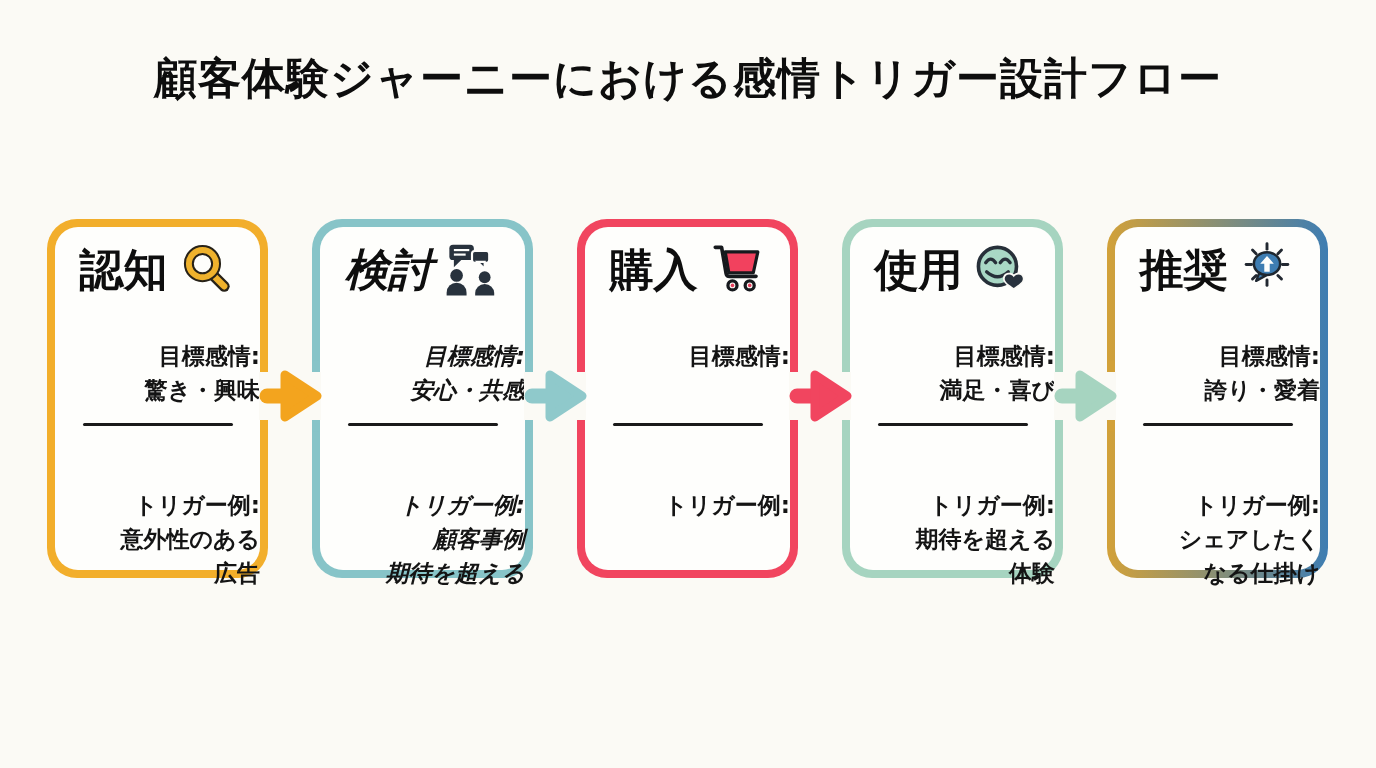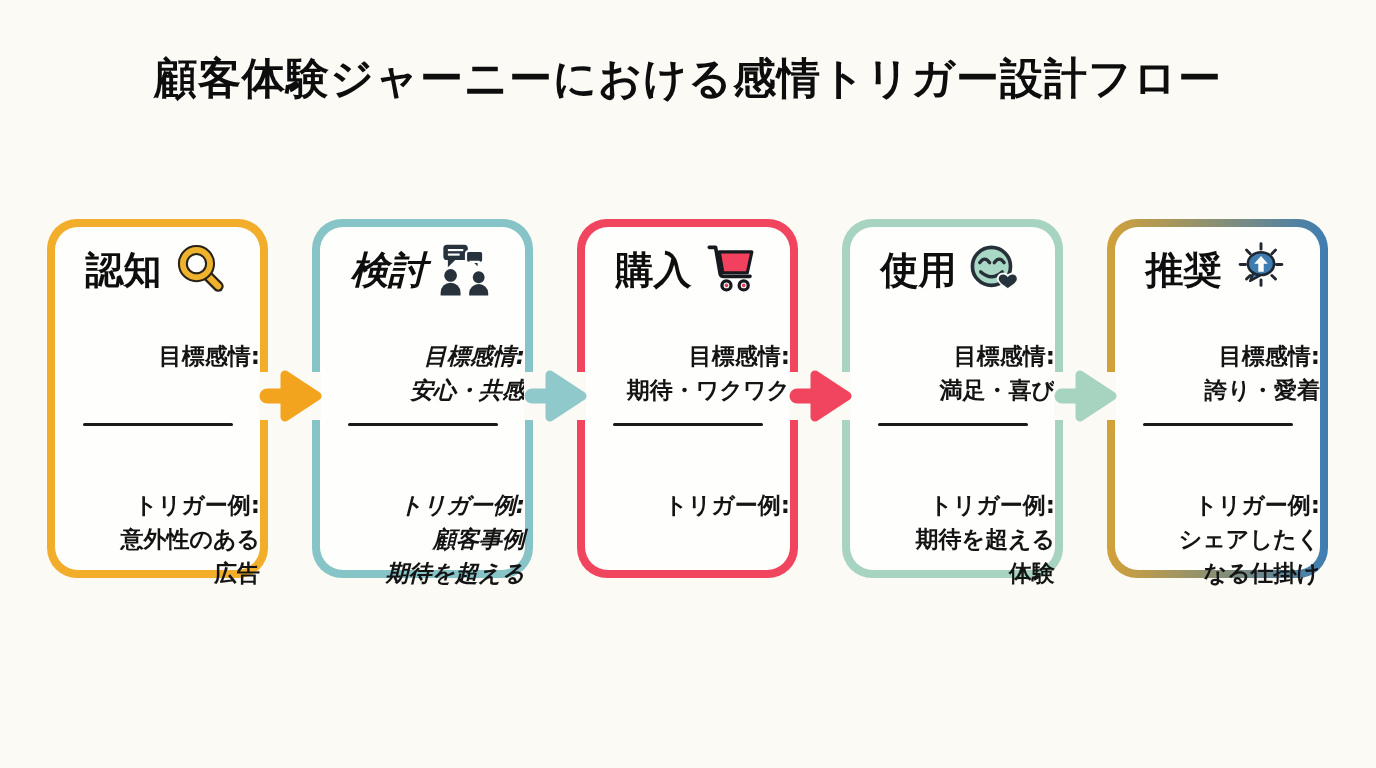--- a/index.html
+++ b/index.html
@@ -34,7 +34,7 @@
     position:absolute;top:14px;left:0;right:0;
     display:flex;justify-content:center;align-items:center;gap:10px;
   }
-  .stage-name{font-size:38px;font-weight:800;color:#0E0E0E;line-height:1;}
+  .stage-name{font-size:44px;font-weight:800;color:#0E0E0E;line-height:1;}
   .icon{width:58px;height:58px;display:inline-flex;}
   .icon svg{width:100%;height:100%;}
   .block{position:absolute;left:0;right:0;text-align:center;}

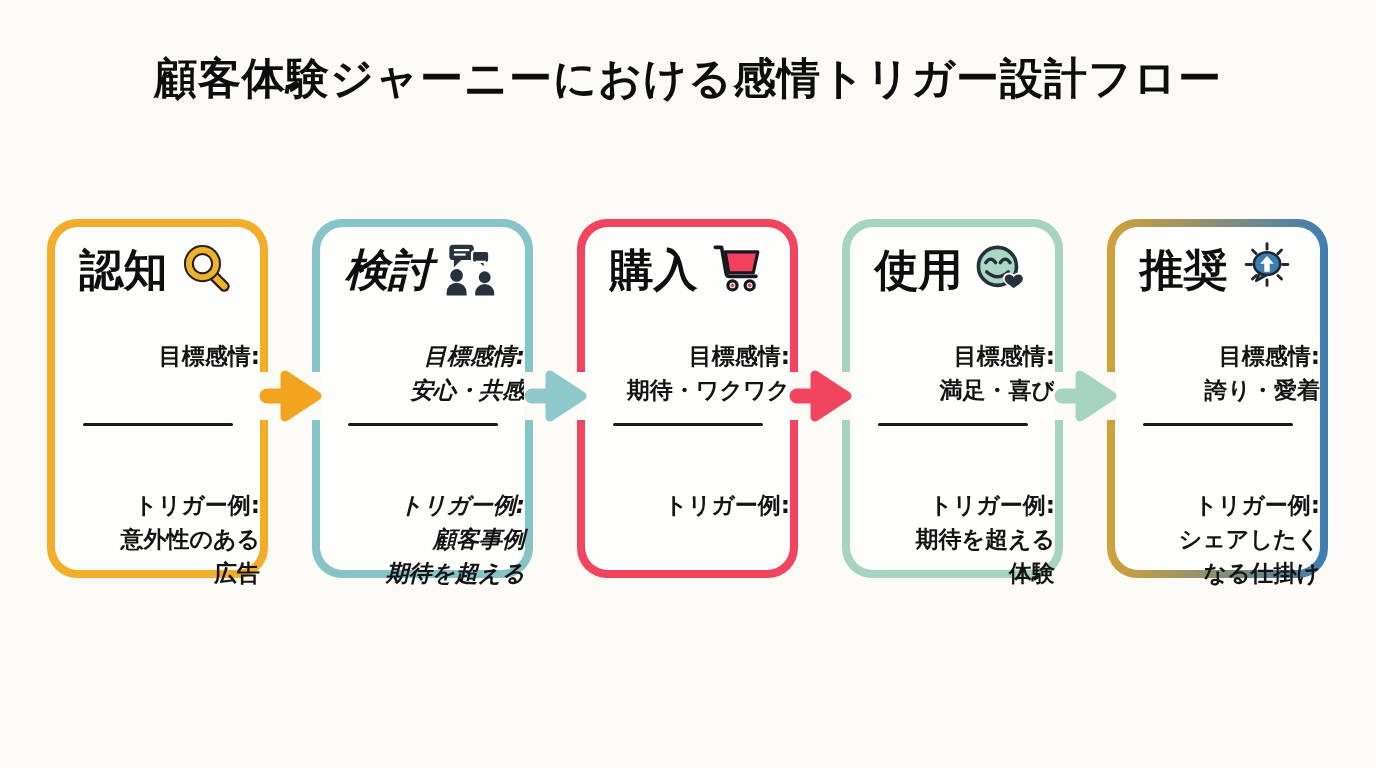--- a/index.html
+++ b/index.html
@@ -87,6 +87,7 @@
       </div>
       <div class="block block-emotion">
         <div class="label">目標感情:</div>
+        <div class="value">驚き・興味</div>
       </div>
       <div class="divider"></div>
       <div class="block block-trigger">

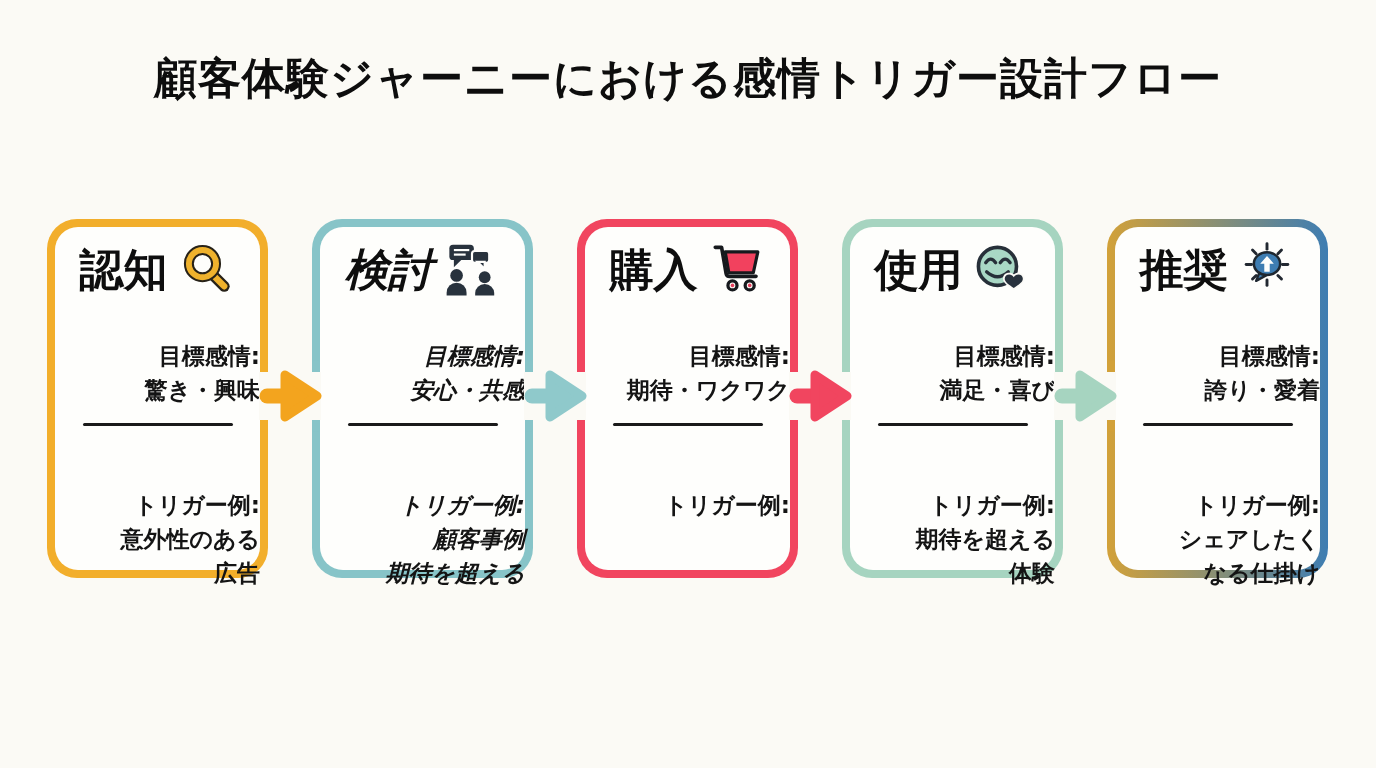--- a/index.html
+++ b/index.html
@@ -153,7 +153,6 @@
       </div>
       <div class="block block-emotion">
         <div class="label">目標感情:</div>
-        <div class="value">期待・ワクワク</div>
       </div>
       <div class="divider"></div>
       <div class="block block-trigger">

